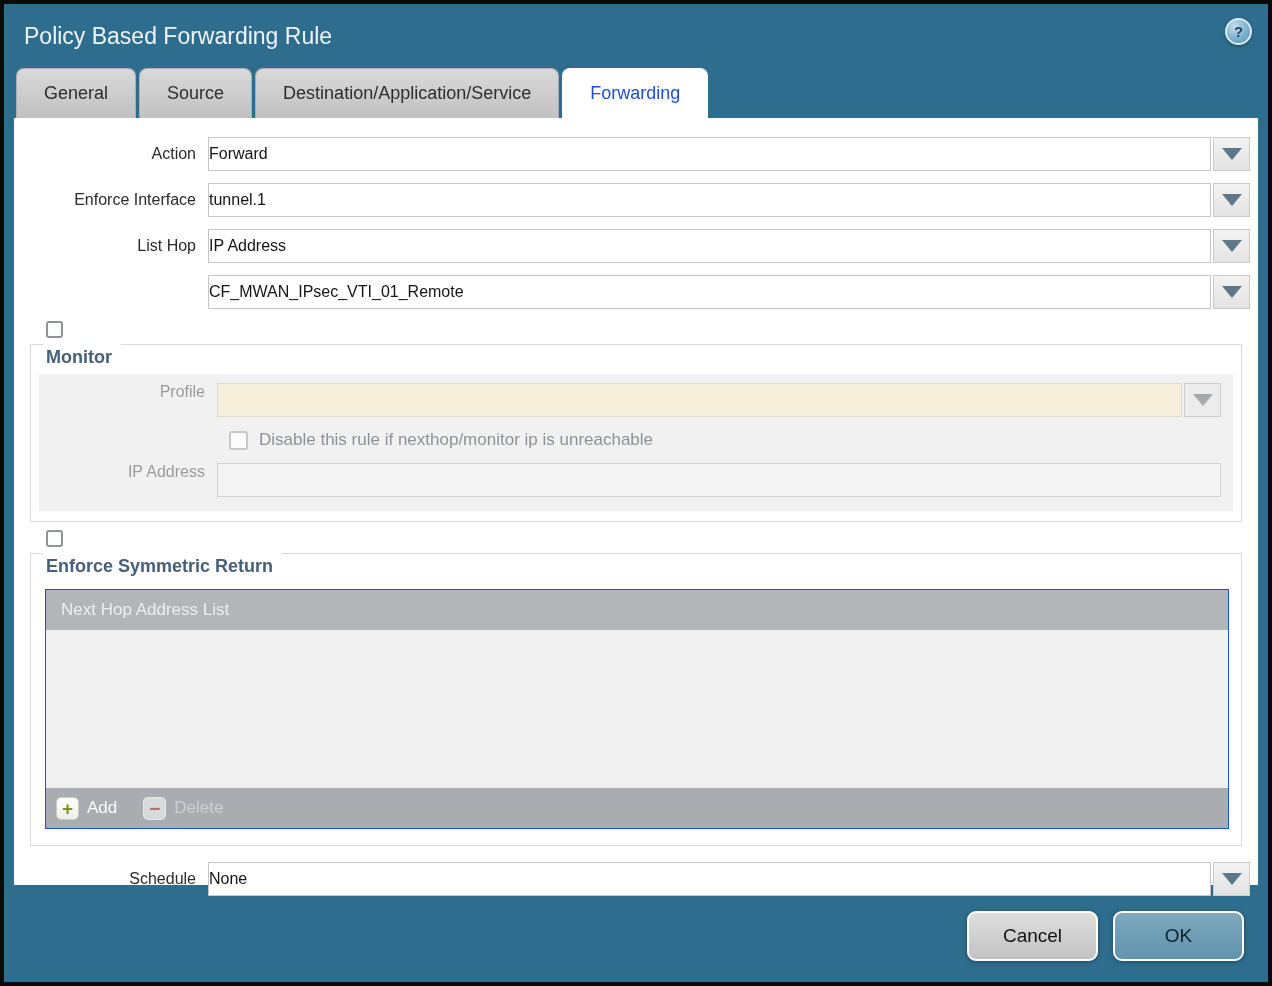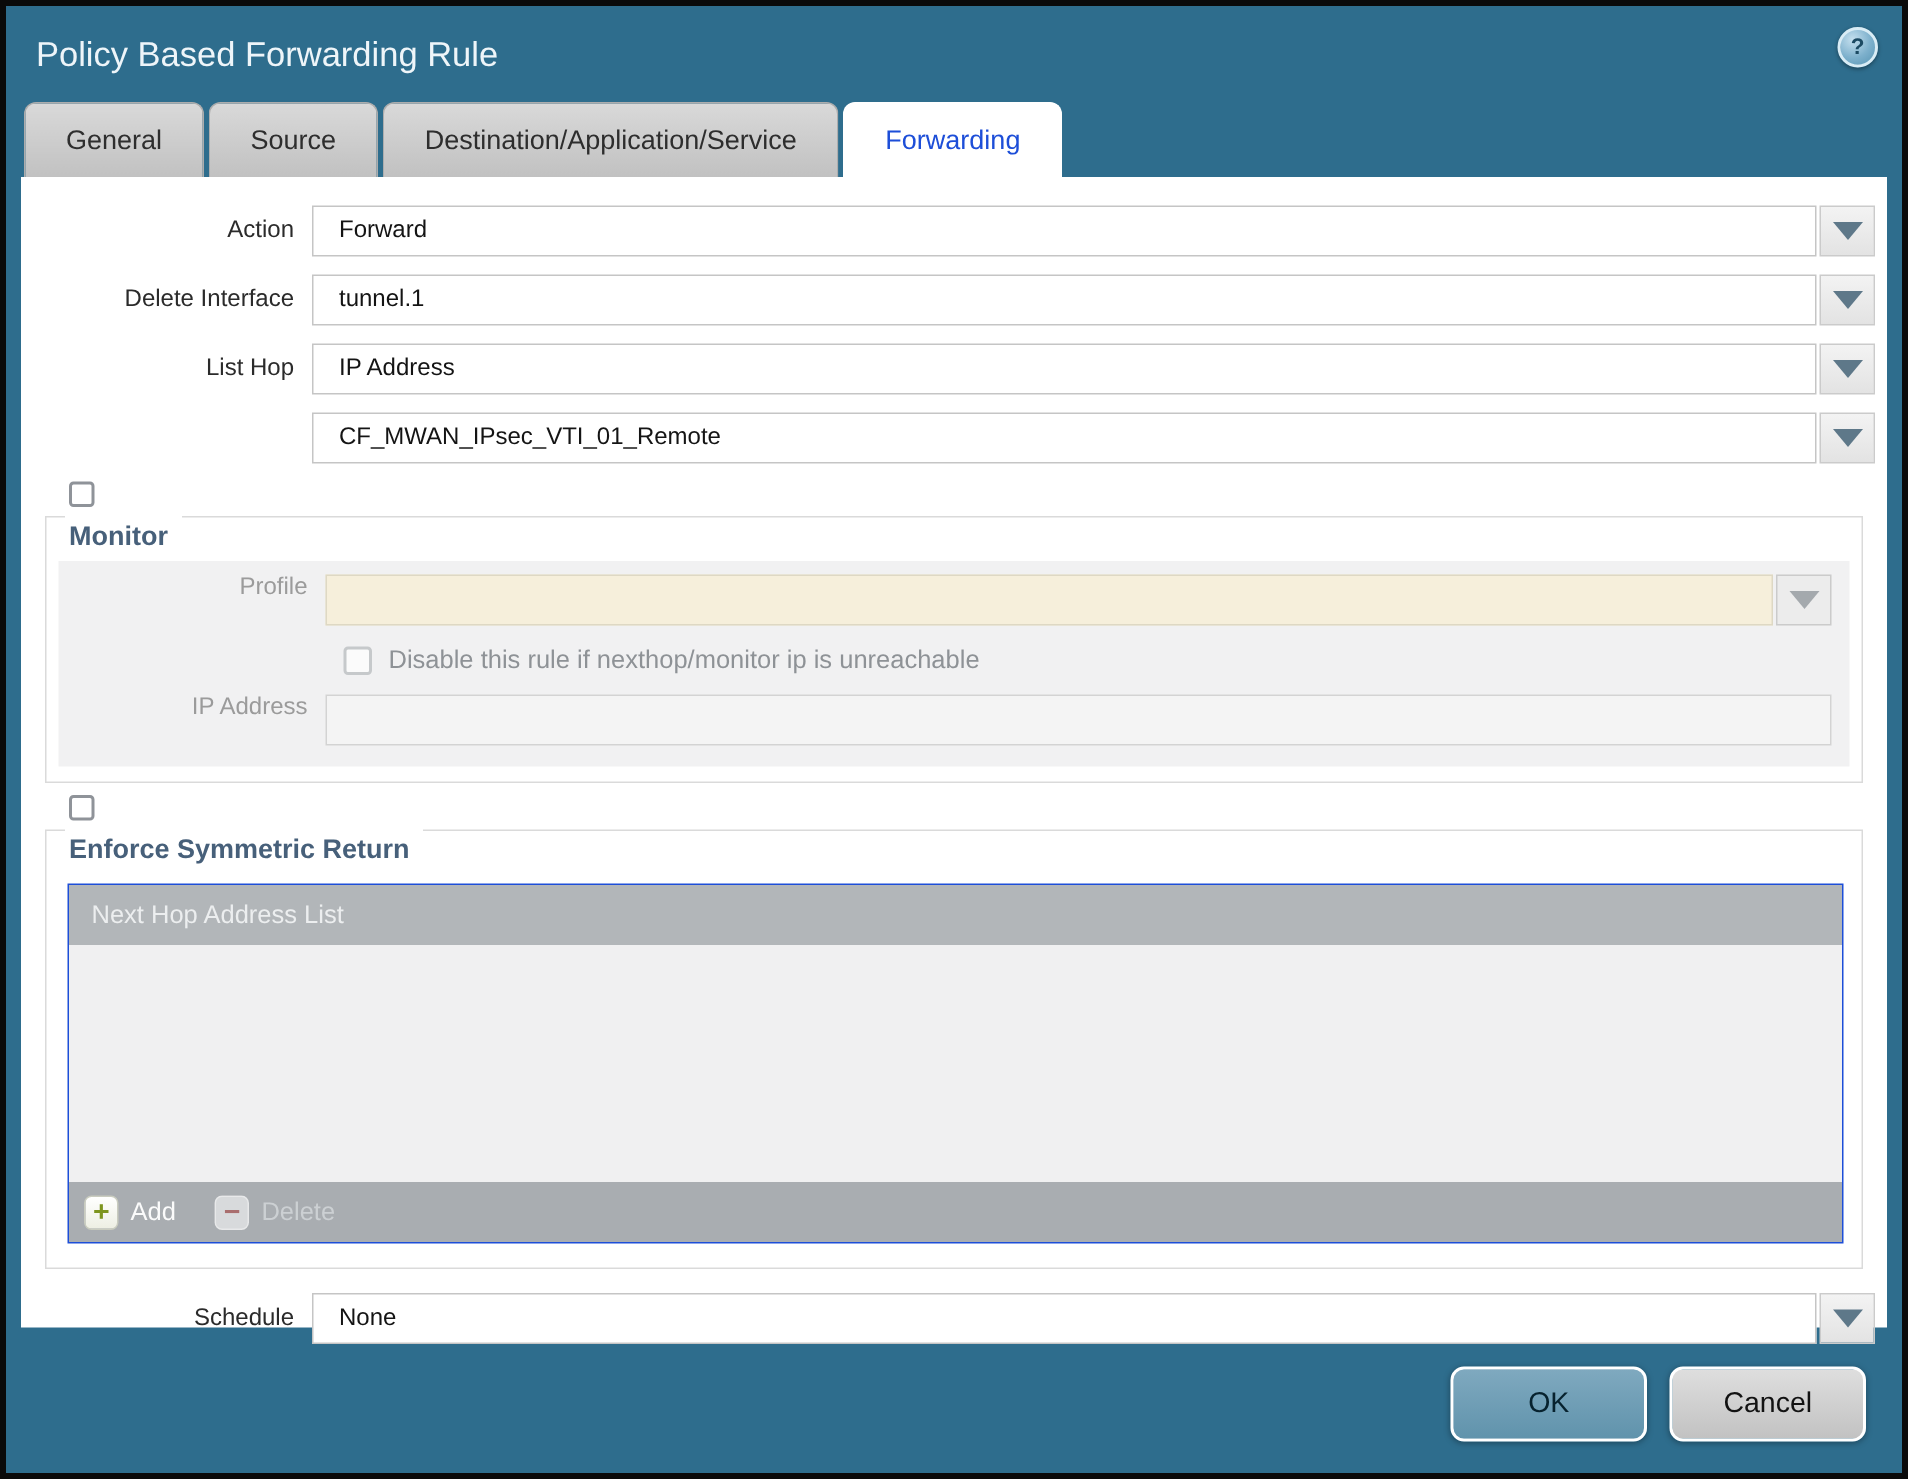--- a/index.html
+++ b/index.html
@@ -74,7 +74,7 @@
     flex:1; background:#fff;
     border:1px solid #c5c5c5;
     display:flex; align-items:center;
-    padding:0 17px; font-size:16px; color:#141414;
+    padding:0 0; font-size:16px; color:#141414;
     white-space:nowrap; overflow:hidden;
   }
   .sbtn {

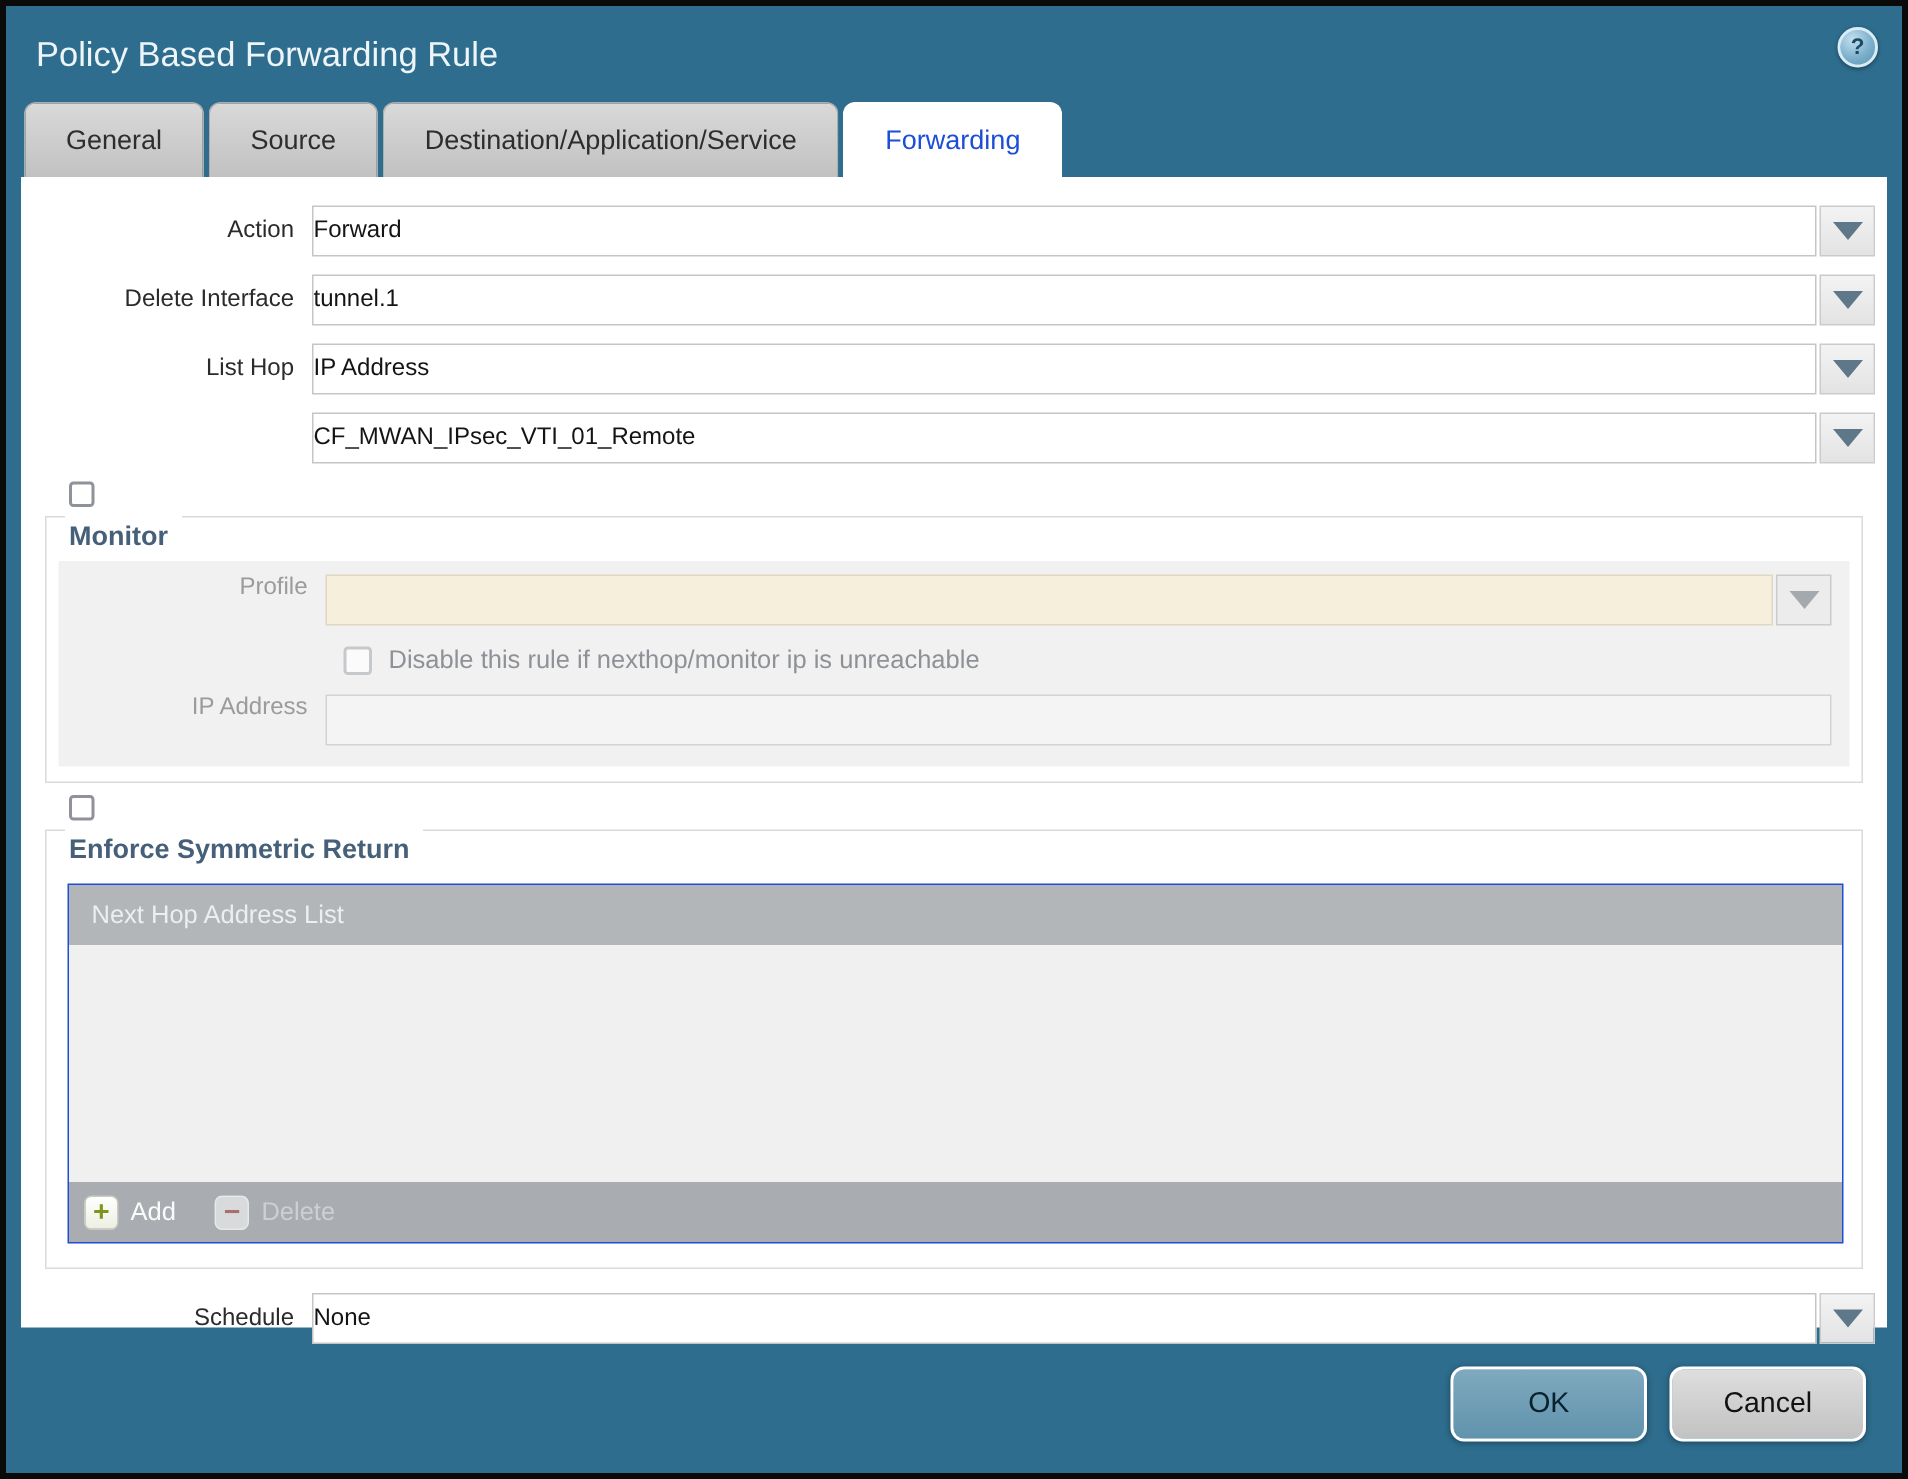--- a/index.html
+++ b/index.html
@@ -205,7 +205,7 @@
     </div>
 
     <div class="frow">
-      <div class="flabel">Delete Interface</div>
+      <div class="flabel">Enforce Interface</div>
       <div class="select">
         <div class="sval">tunnel.1</div>
         <div class="sbtn">

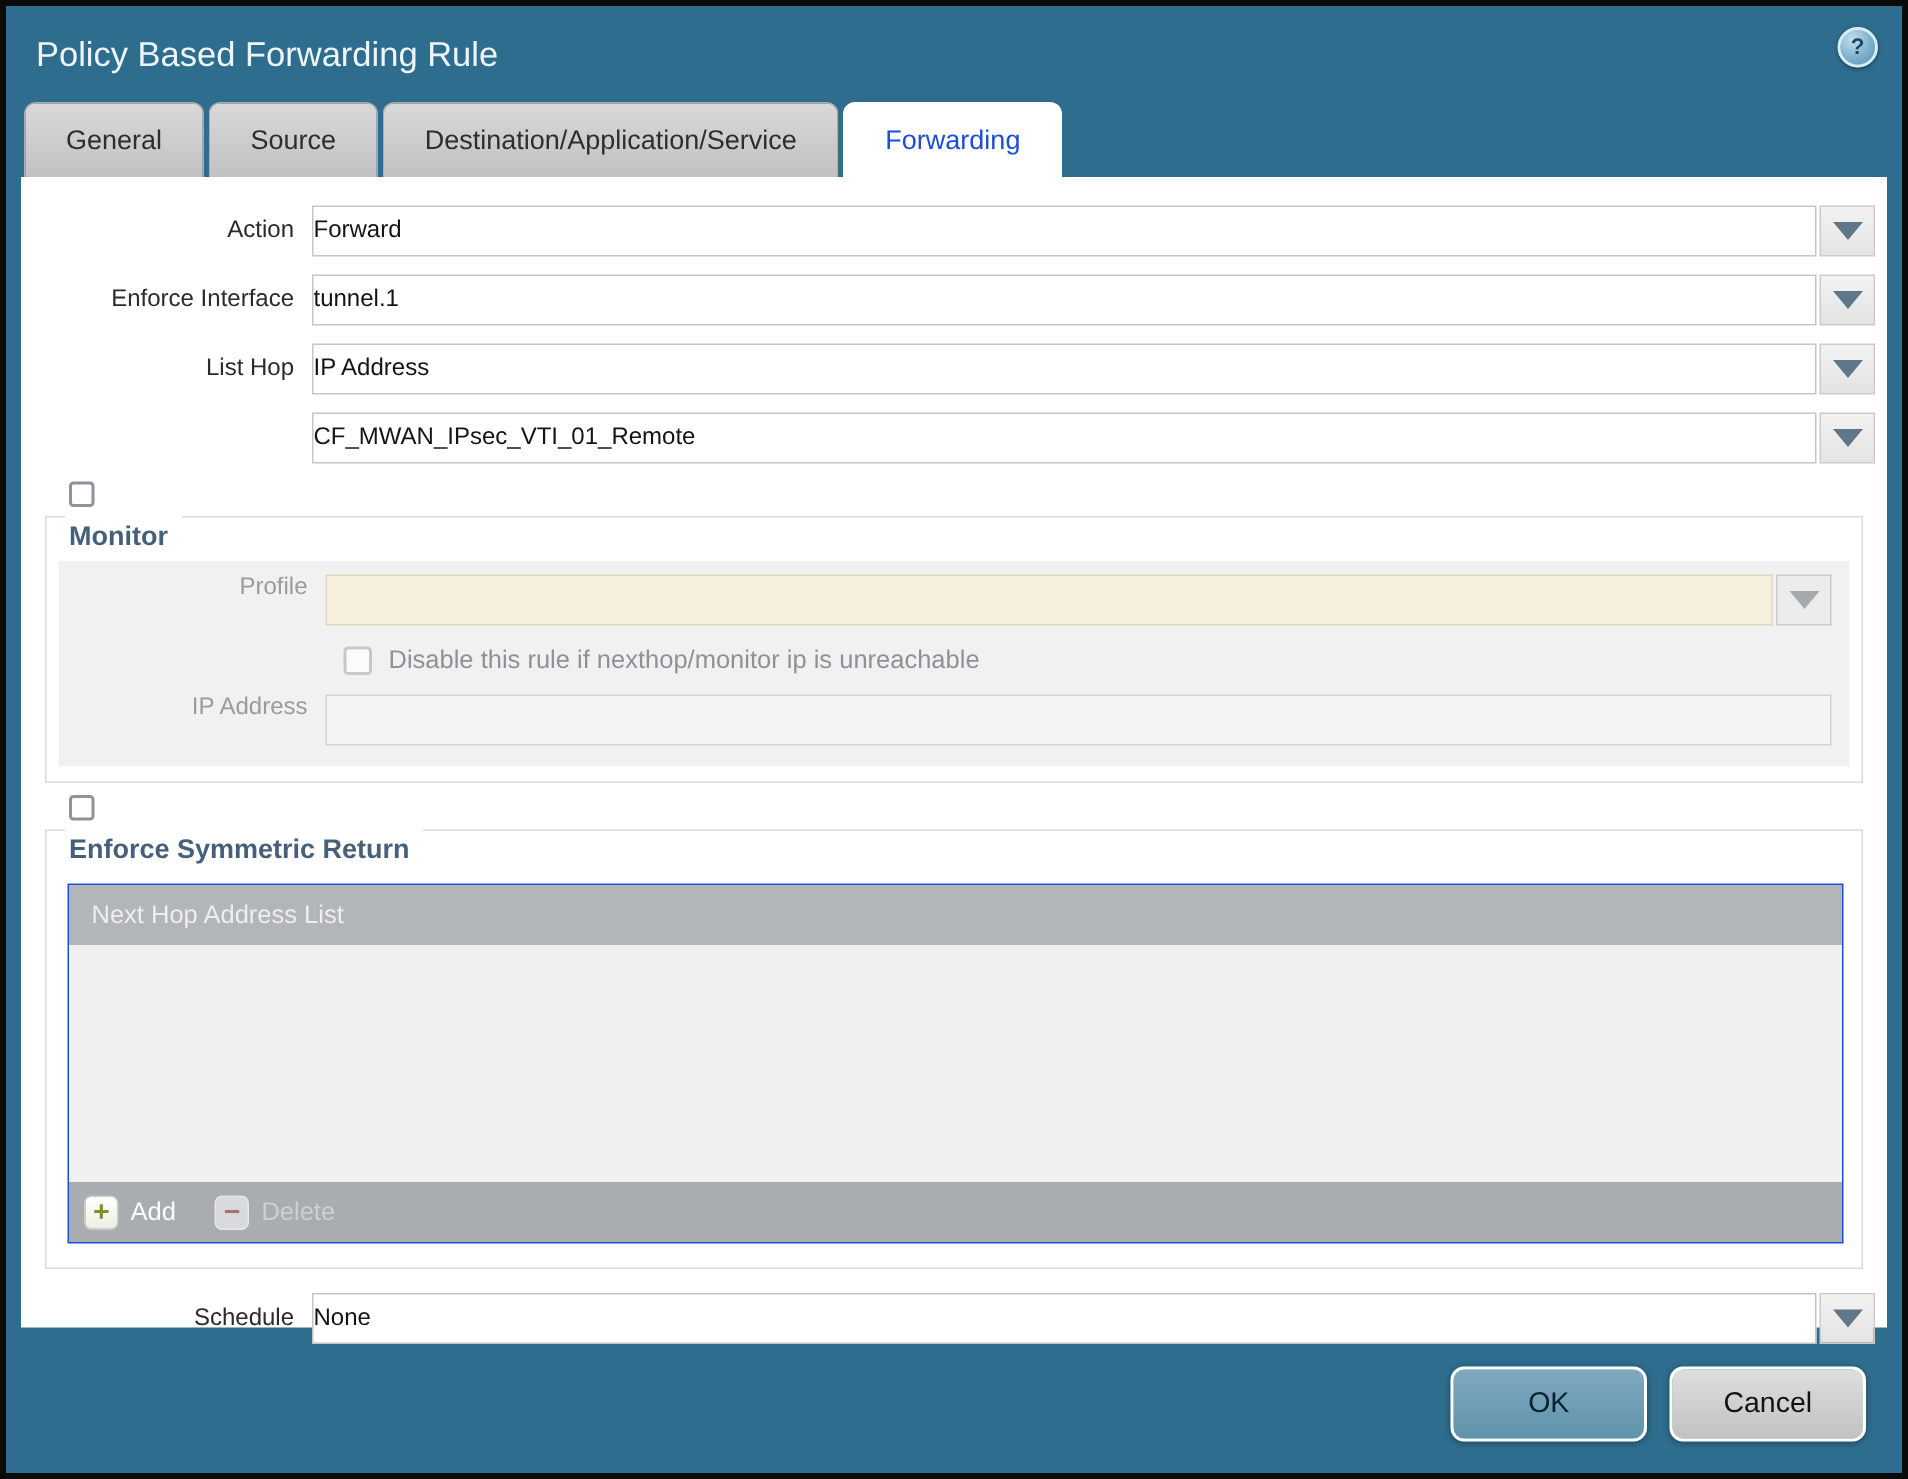--- a/index.html
+++ b/index.html
@@ -294,8 +294,8 @@
   </div>
 
   <div class="button-bar">
+    <div class="btn cancel">Cancel</div>
     <div class="btn ok">OK</div>
-    <div class="btn cancel">Cancel</div>
   </div>
 
 </div>

